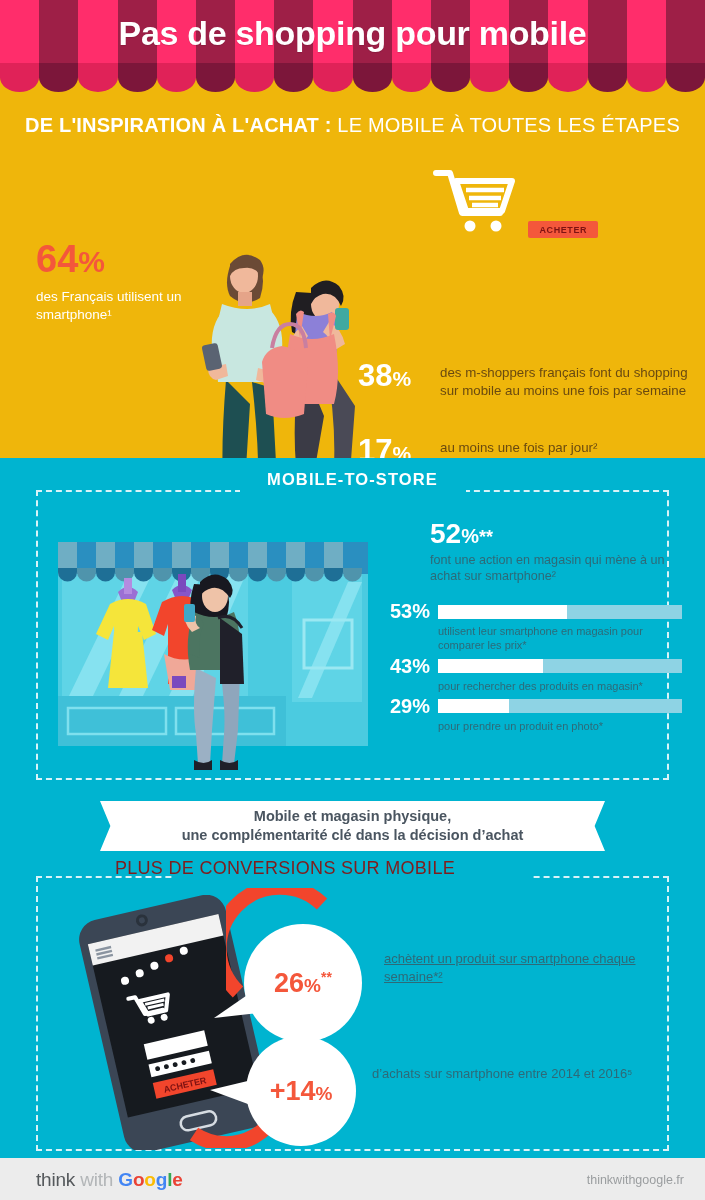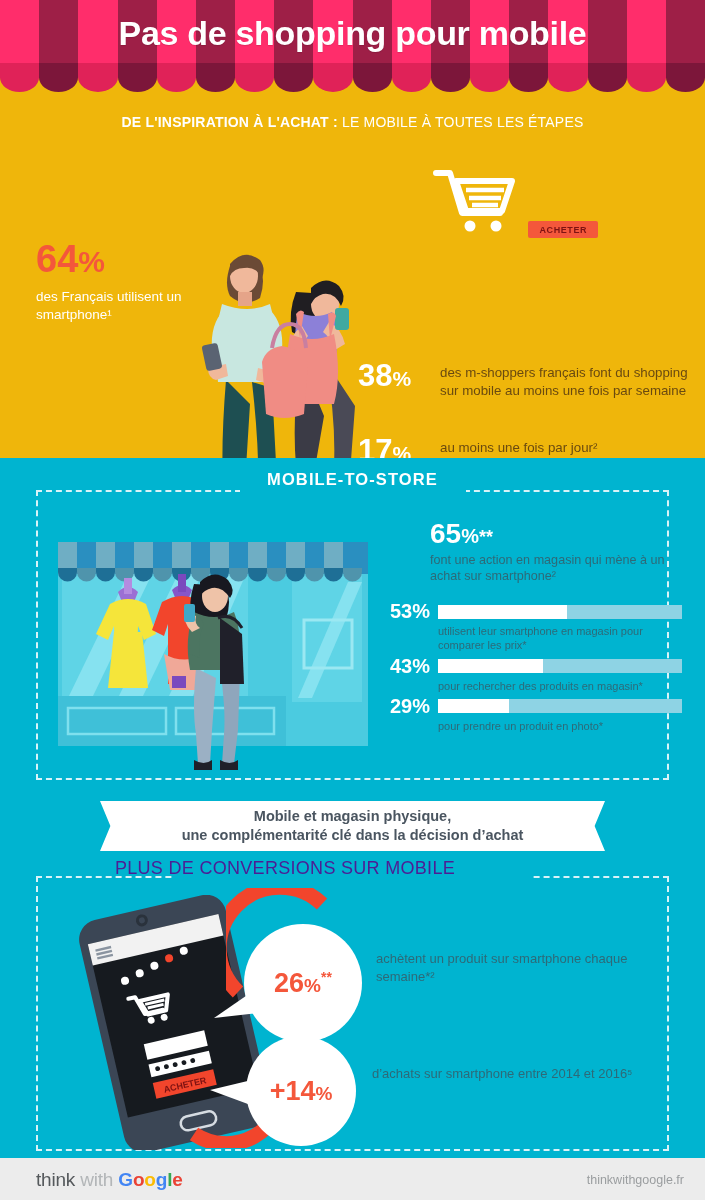--- a/index.html
+++ b/index.html
@@ -26,7 +26,7 @@
 
   
   .sec-yellow { position:absolute; top:92px; left:0; width:705px; height:366px; background:#EFB60B; }
-  .sec1-title { position:absolute; top:22px; width:705px; text-align:center; color:#fff; font-size:14px; letter-spacing:.2px; }
+  .sec1-title { position:absolute; top:22px; width:705px; text-align:center; color:#fff; font-size:20px; letter-spacing:.2px; }
   .sec1-title b { font-weight:bold; }
   .sec1-title span { font-weight:normal; }
 

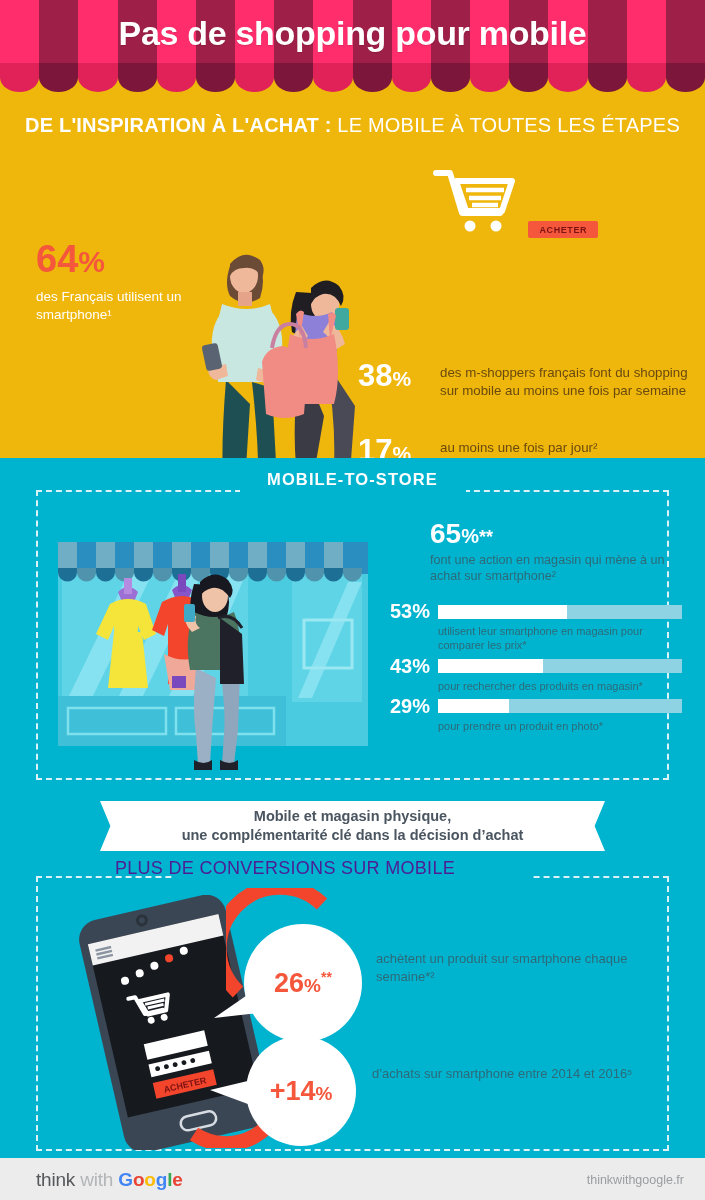--- a/index.html
+++ b/index.html
@@ -350,7 +350,7 @@
     </svg>
 
     <div class="stat87">
-      <div class="num"><span>65</span><span class="pct">%</span><span class="star">**</span></div>
+      <div class="num"><span>52</span><span class="pct">%</span><span class="star">**</span></div>
       <div class="txt">font une action en magasin qui mène à un achat sur smartphone²</div>
     </div>
 

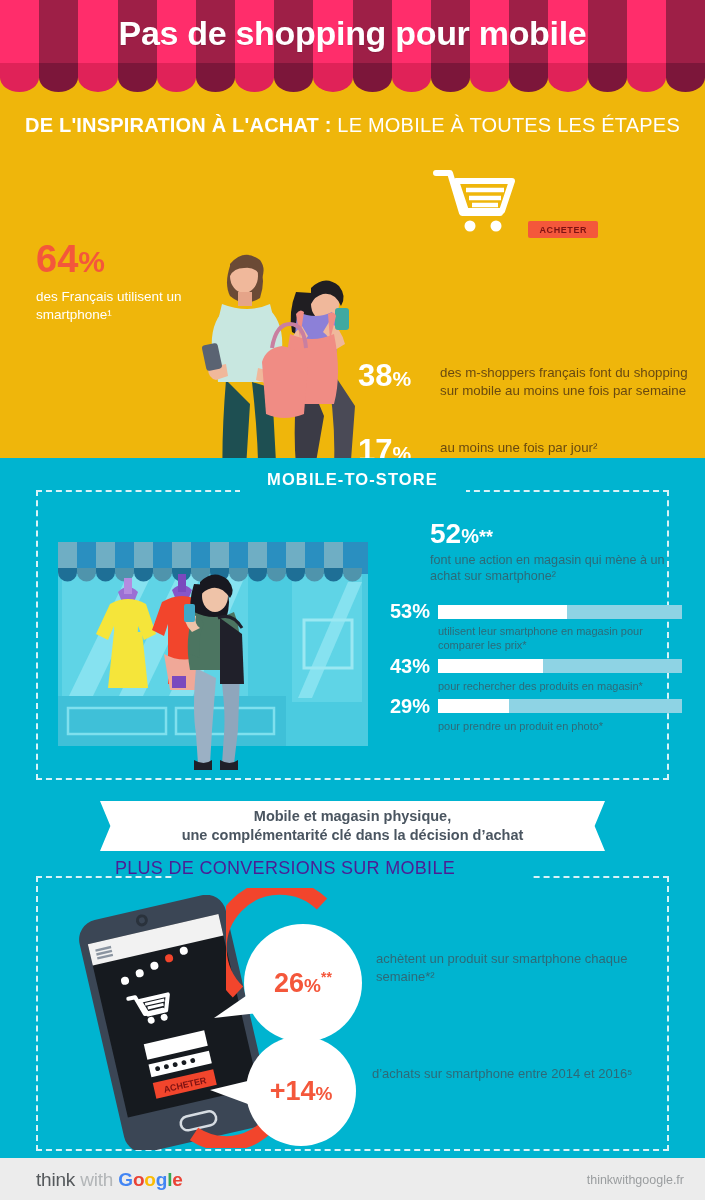--- a/index.html
+++ b/index.html
@@ -85,7 +85,7 @@
   .ribbon .rtxt { position:absolute; inset:0; display:flex; flex-direction:column;
     align-items:center; justify-content:center; color:#4a5560; font-size:14.5px; font-weight:bold; line-height:1.32; }
 
-  .sec3-title { position:absolute; top:400px; width:570px; text-align:center; color:#4c1d95;
+  .sec3-title { position:absolute; top:400px; width:570px; text-align:center; color:#7f1d1d;
     font-size:18px; letter-spacing:.3px; z-index:4; }
   #dash3 { left:36px; top:418px; width:633px; height:275px; }
   #gap3 { left:175px; width:355px; top:413px; }

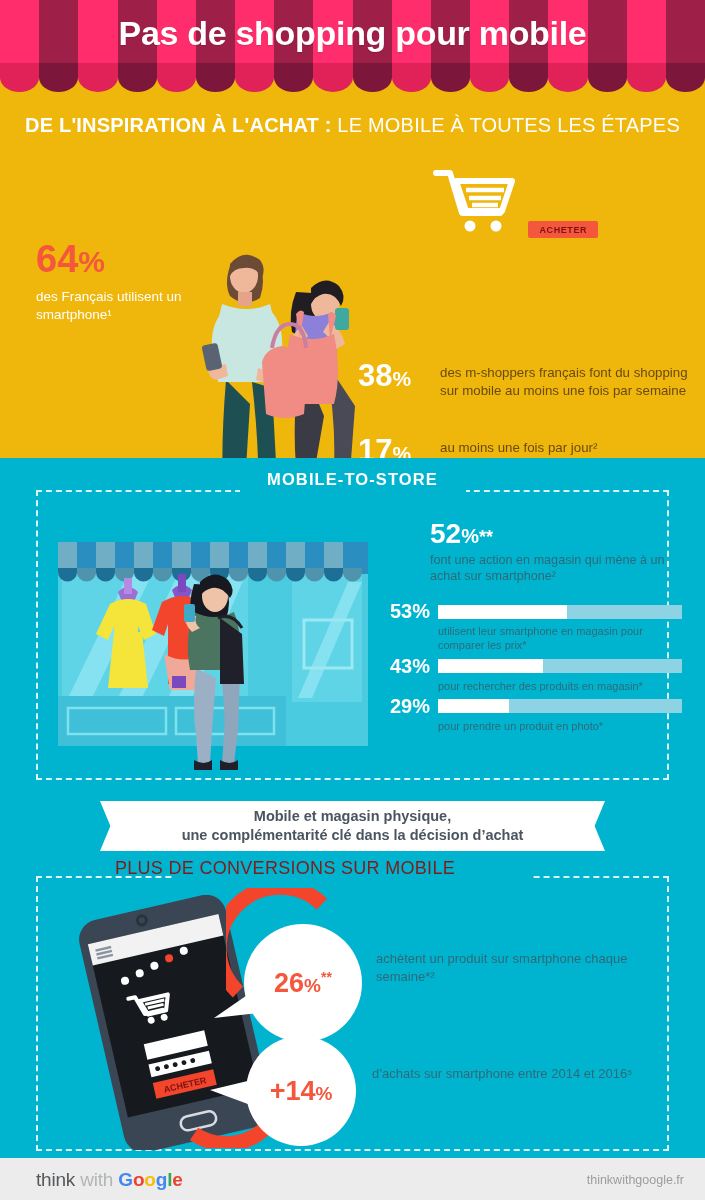--- a/index.html
+++ b/index.html
@@ -451,7 +451,7 @@
         <div class="val"><span>26</span><span class="pct">%</span><span class="star">**</span></div>
       </div>
     </div>
-    <div class="bub-desc" style="left:376px;top:492px;width:290px;">achètent un produit sur smartphone chaque semaine*²</div>
+    <div class="bub-desc" style="left:384px;top:492px;width:290px;text-decoration:underline;">achètent un produit sur smartphone chaque semaine*²</div>
 
     <div class="bubble" style="left:246px;top:578px;width:130px;height:130px;">
       <svg style="position:absolute;left:-40px;top:26px;width:70px;height:70px;" viewBox="0 0 70 70">

